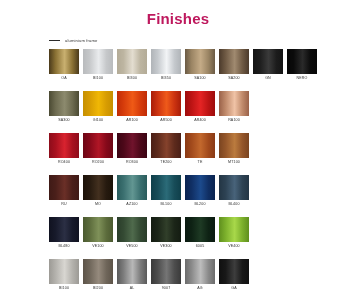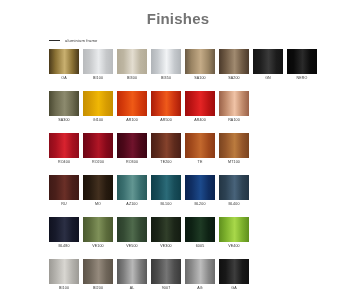--- a/index.html
+++ b/index.html
@@ -22,7 +22,7 @@
     letter-spacing: 0.2px;
     margin: 0;
     padding-top: 10px;
-    color: #737373;
+    color: #be185d;
   }
   .legend {
     display: flex;

